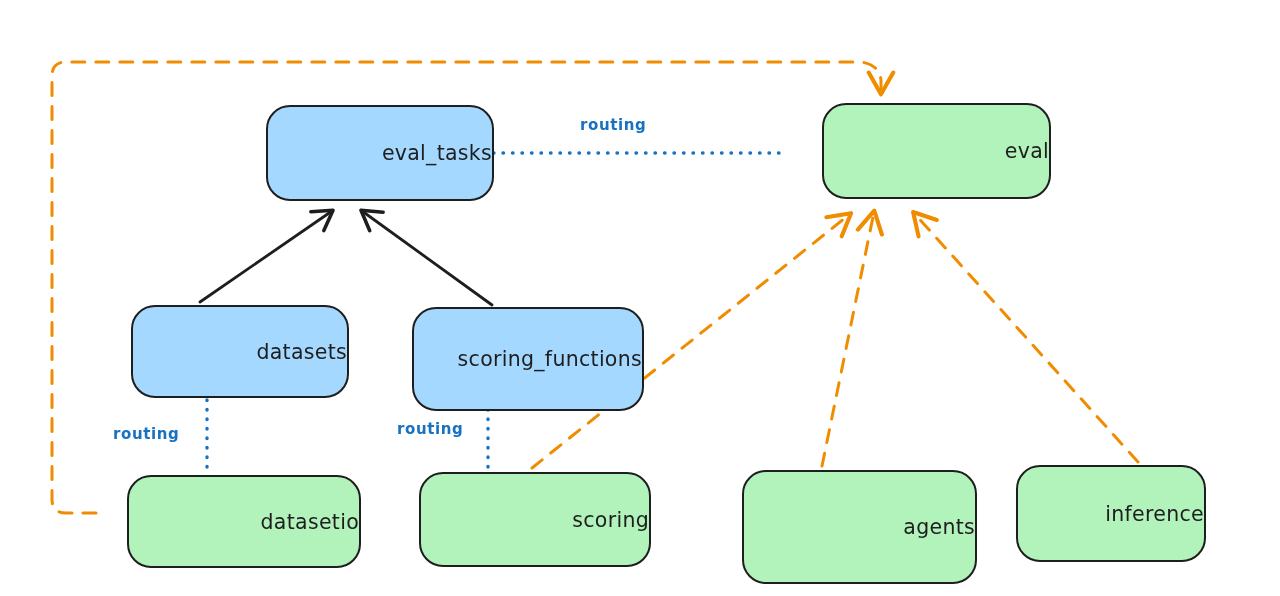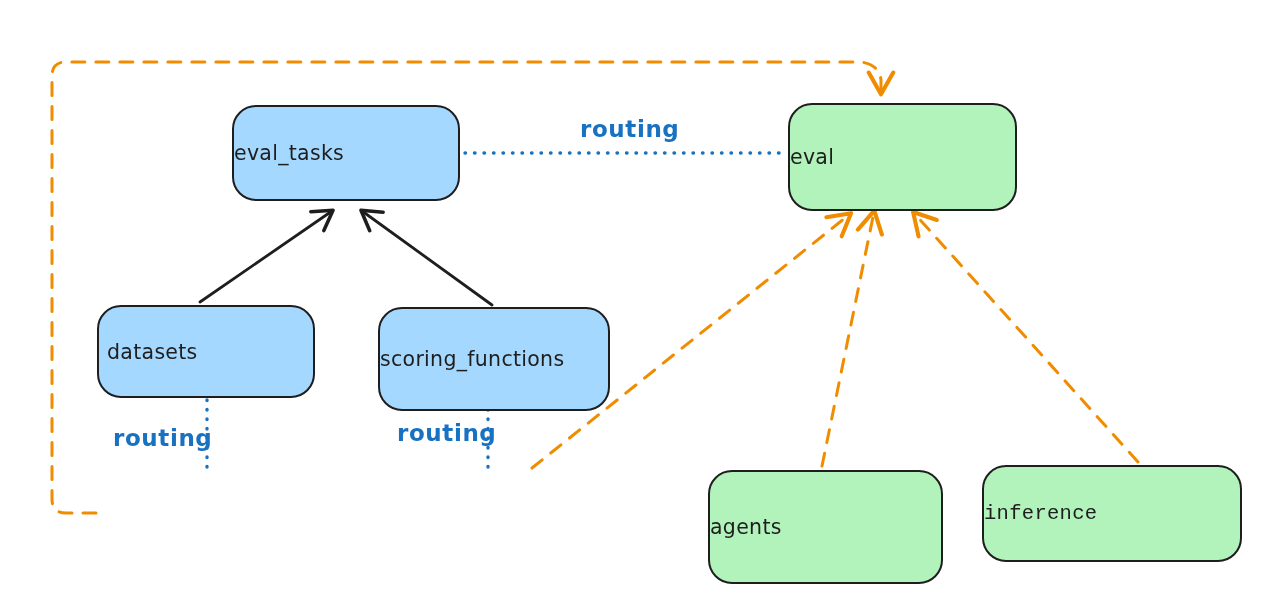--- a/index.html
+++ b/index.html
@@ -33,7 +33,7 @@
   .routing-label {
     position: absolute;
     color: var(--routing-blue, #1971c2);
-    font-size: 23px;
+    font-size: 15px;
     font-weight: 600;
     letter-spacing: 0.6px;
   }

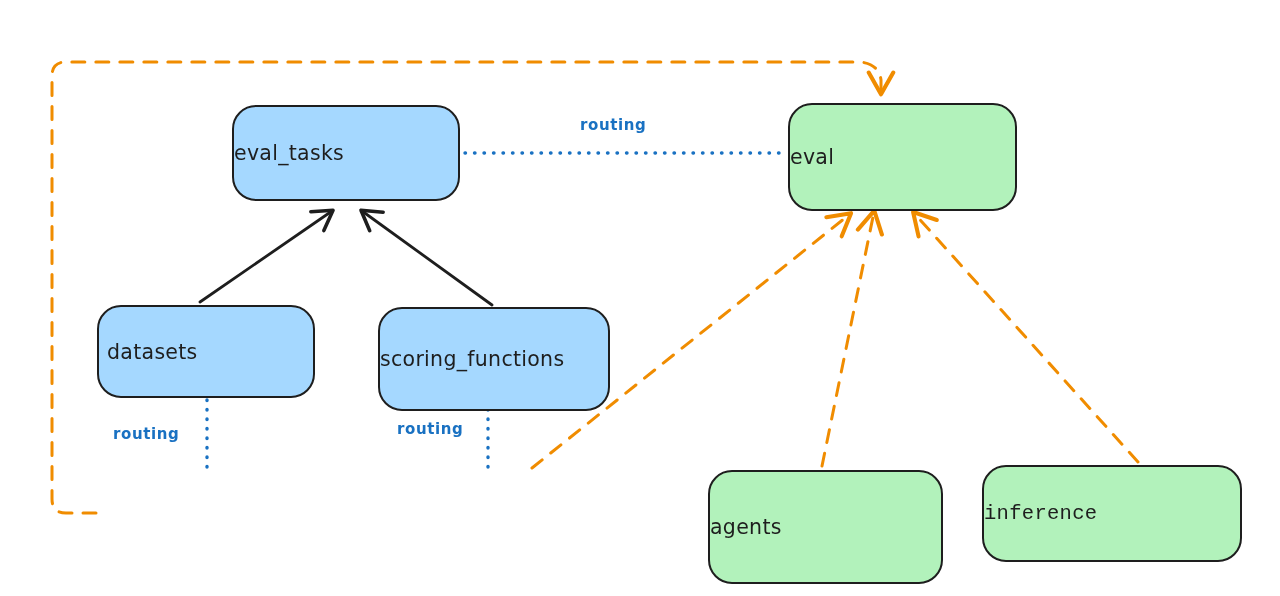--- a/index.html
+++ b/index.html
@@ -20,13 +20,14 @@
     position: absolute;
     display: flex;
     align-items: center;
-    justify-content: flex-start;
+    justify-content: flex-end;
     box-sizing: border-box;
     border: 2.6px solid var(--node-stroke, #1e1e1e);
     border-radius: 24px;
     font-size: 20.5px;
     color: var(--node-stroke, #1e1e1e);
     letter-spacing: 0.3px;
+    margin-left: 34px;
   }
   .node-blue  { background: var(--api-fill, #a5d8ff); }
   .node-green { background: var(--provider-fill, #b2f2bb); }

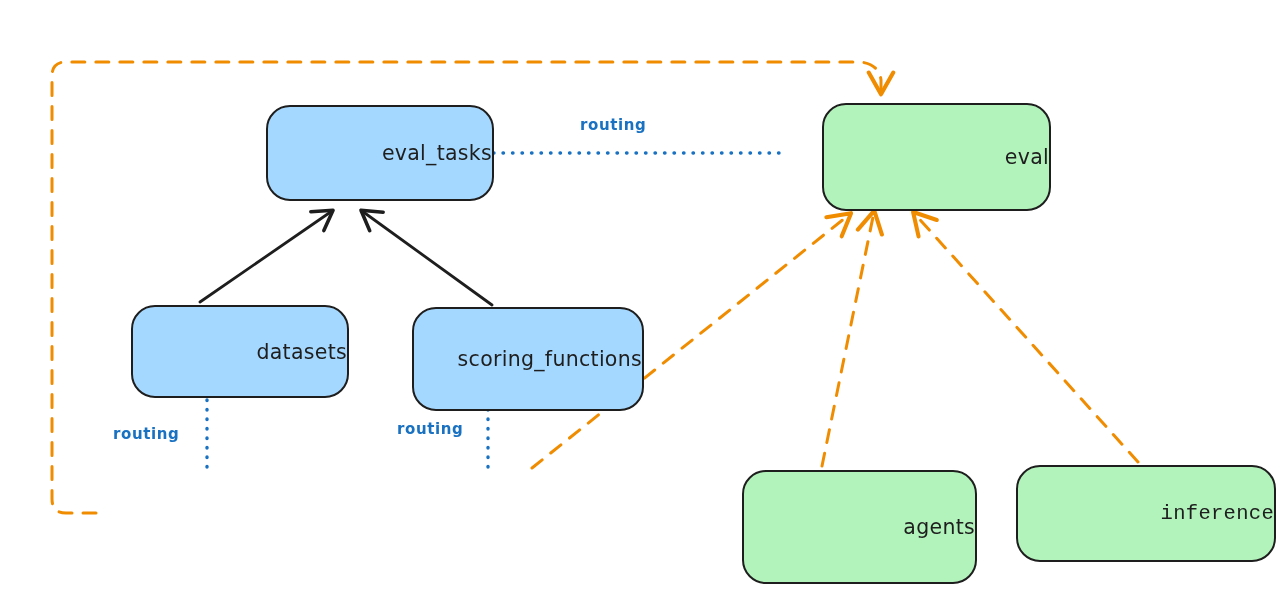--- a/index.html
+++ b/index.html
@@ -106,7 +106,7 @@
     <span>eval_tasks</span>
   </div>
 
-  <div class="node node-green" style="left:788px; top:103px; width:229px; height:108px;">
+  <div class="node node-green" style="left:788px; top:103px; width:229px; height:96px;">
     <span>eval</span>
   </div>
 

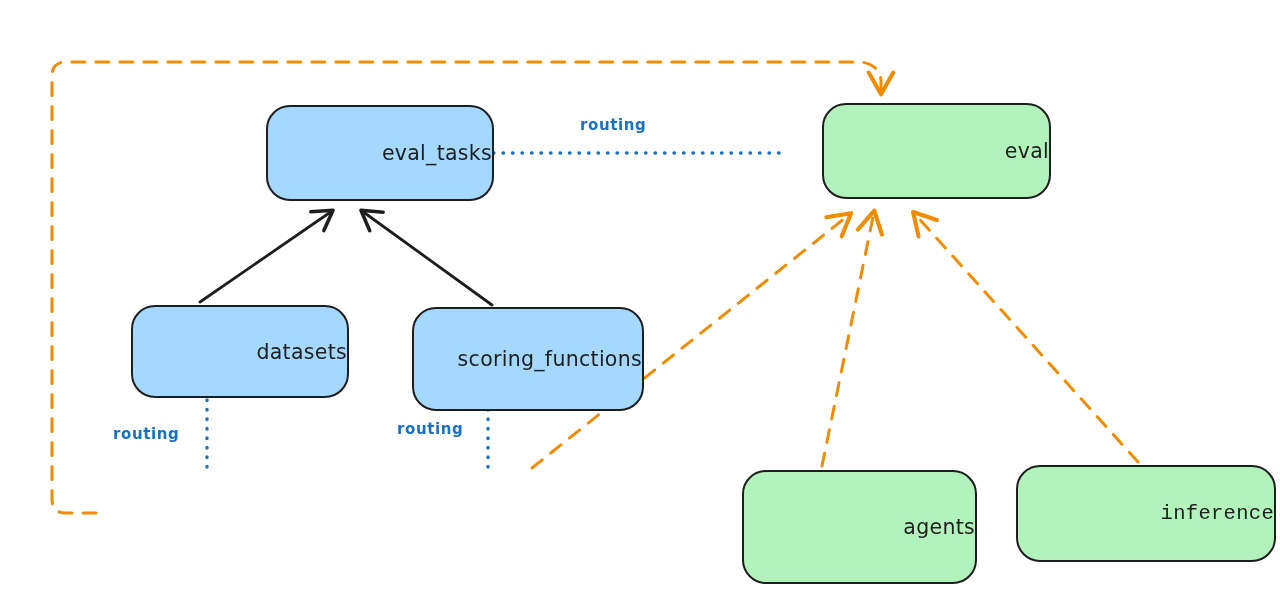--- a/index.html
+++ b/index.html
@@ -118,6 +118,9 @@
     <span>scoring_functions</span>
   </div>
 
+  <div class="node node-green" style="left:93px; top:475px; width:234px; height:93px;">
+    <span>datasetio</span>
+  </div>
 
 
   <div class="node node-green" style="left:708px; top:470px; width:235px; height:114px;">

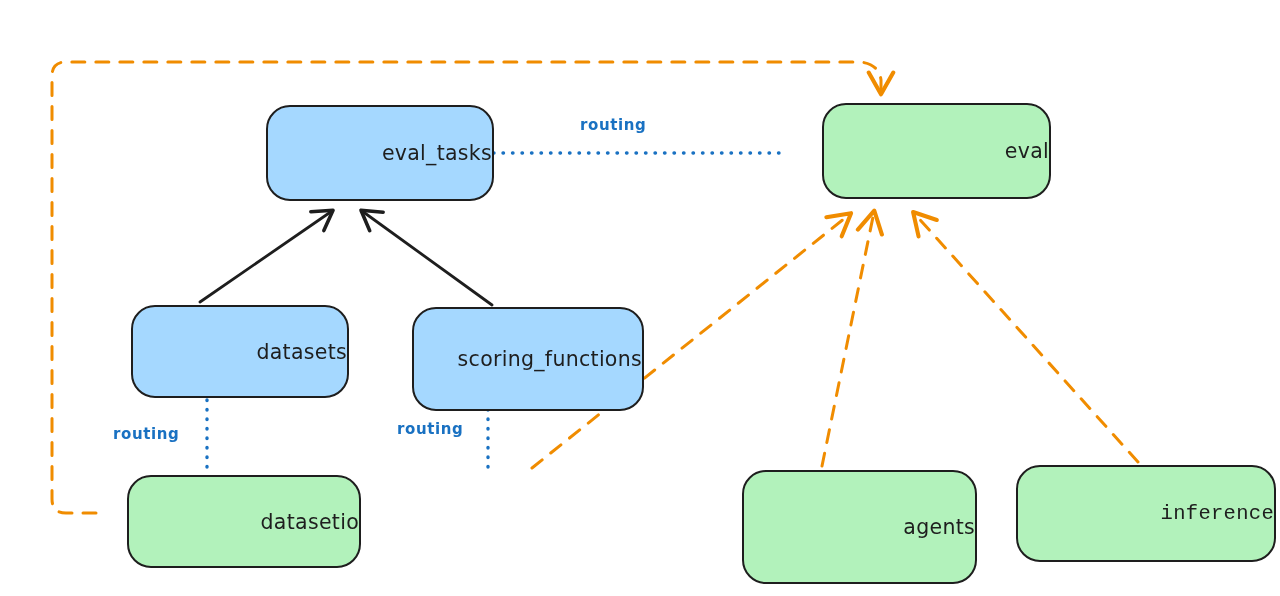--- a/index.html
+++ b/index.html
@@ -122,6 +122,9 @@
     <span>datasetio</span>
   </div>
 
+  <div class="node node-green" style="left:385px; top:472px; width:232px; height:95px;">
+    <span>scoring</span>
+  </div>
 
   <div class="node node-green" style="left:708px; top:470px; width:235px; height:114px;">
     <span>agents</span>

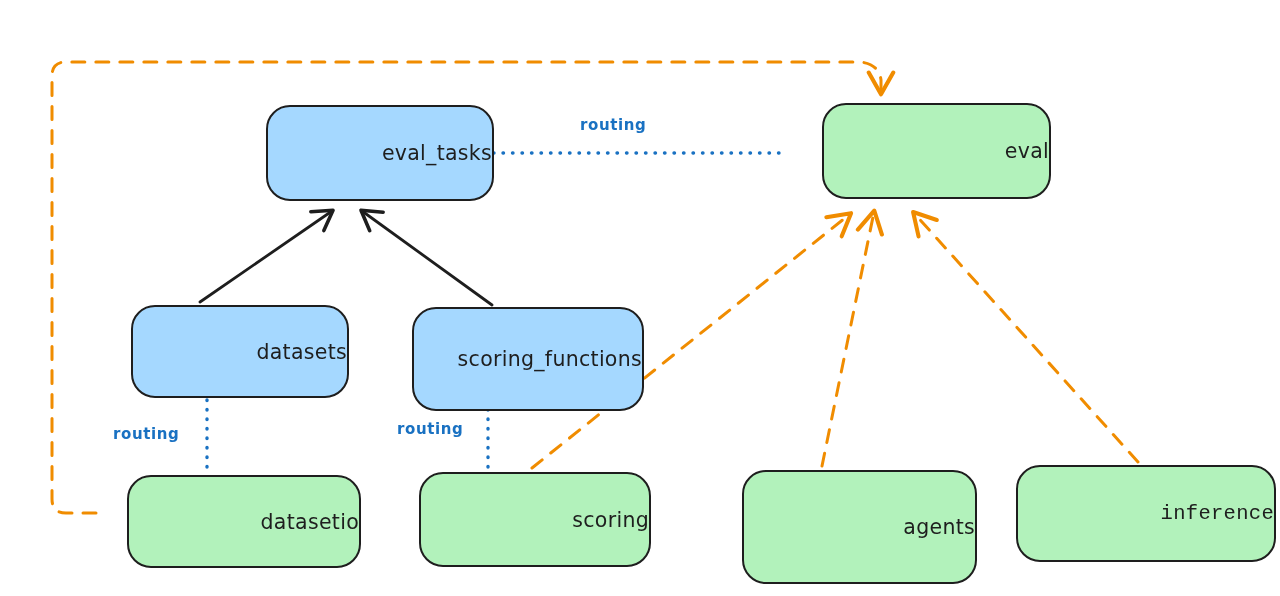--- a/index.html
+++ b/index.html
@@ -130,7 +130,7 @@
     <span>agents</span>
   </div>
 
-  <div class="node node-green" style="left:982px; top:465px; width:260px; height:97px;font-family:Liberation Mono, monospace;">
+  <div class="node node-green" style="left:982px; top:465px; width:190px; height:97px;">
     <span>inference</span>
   </div>
 

